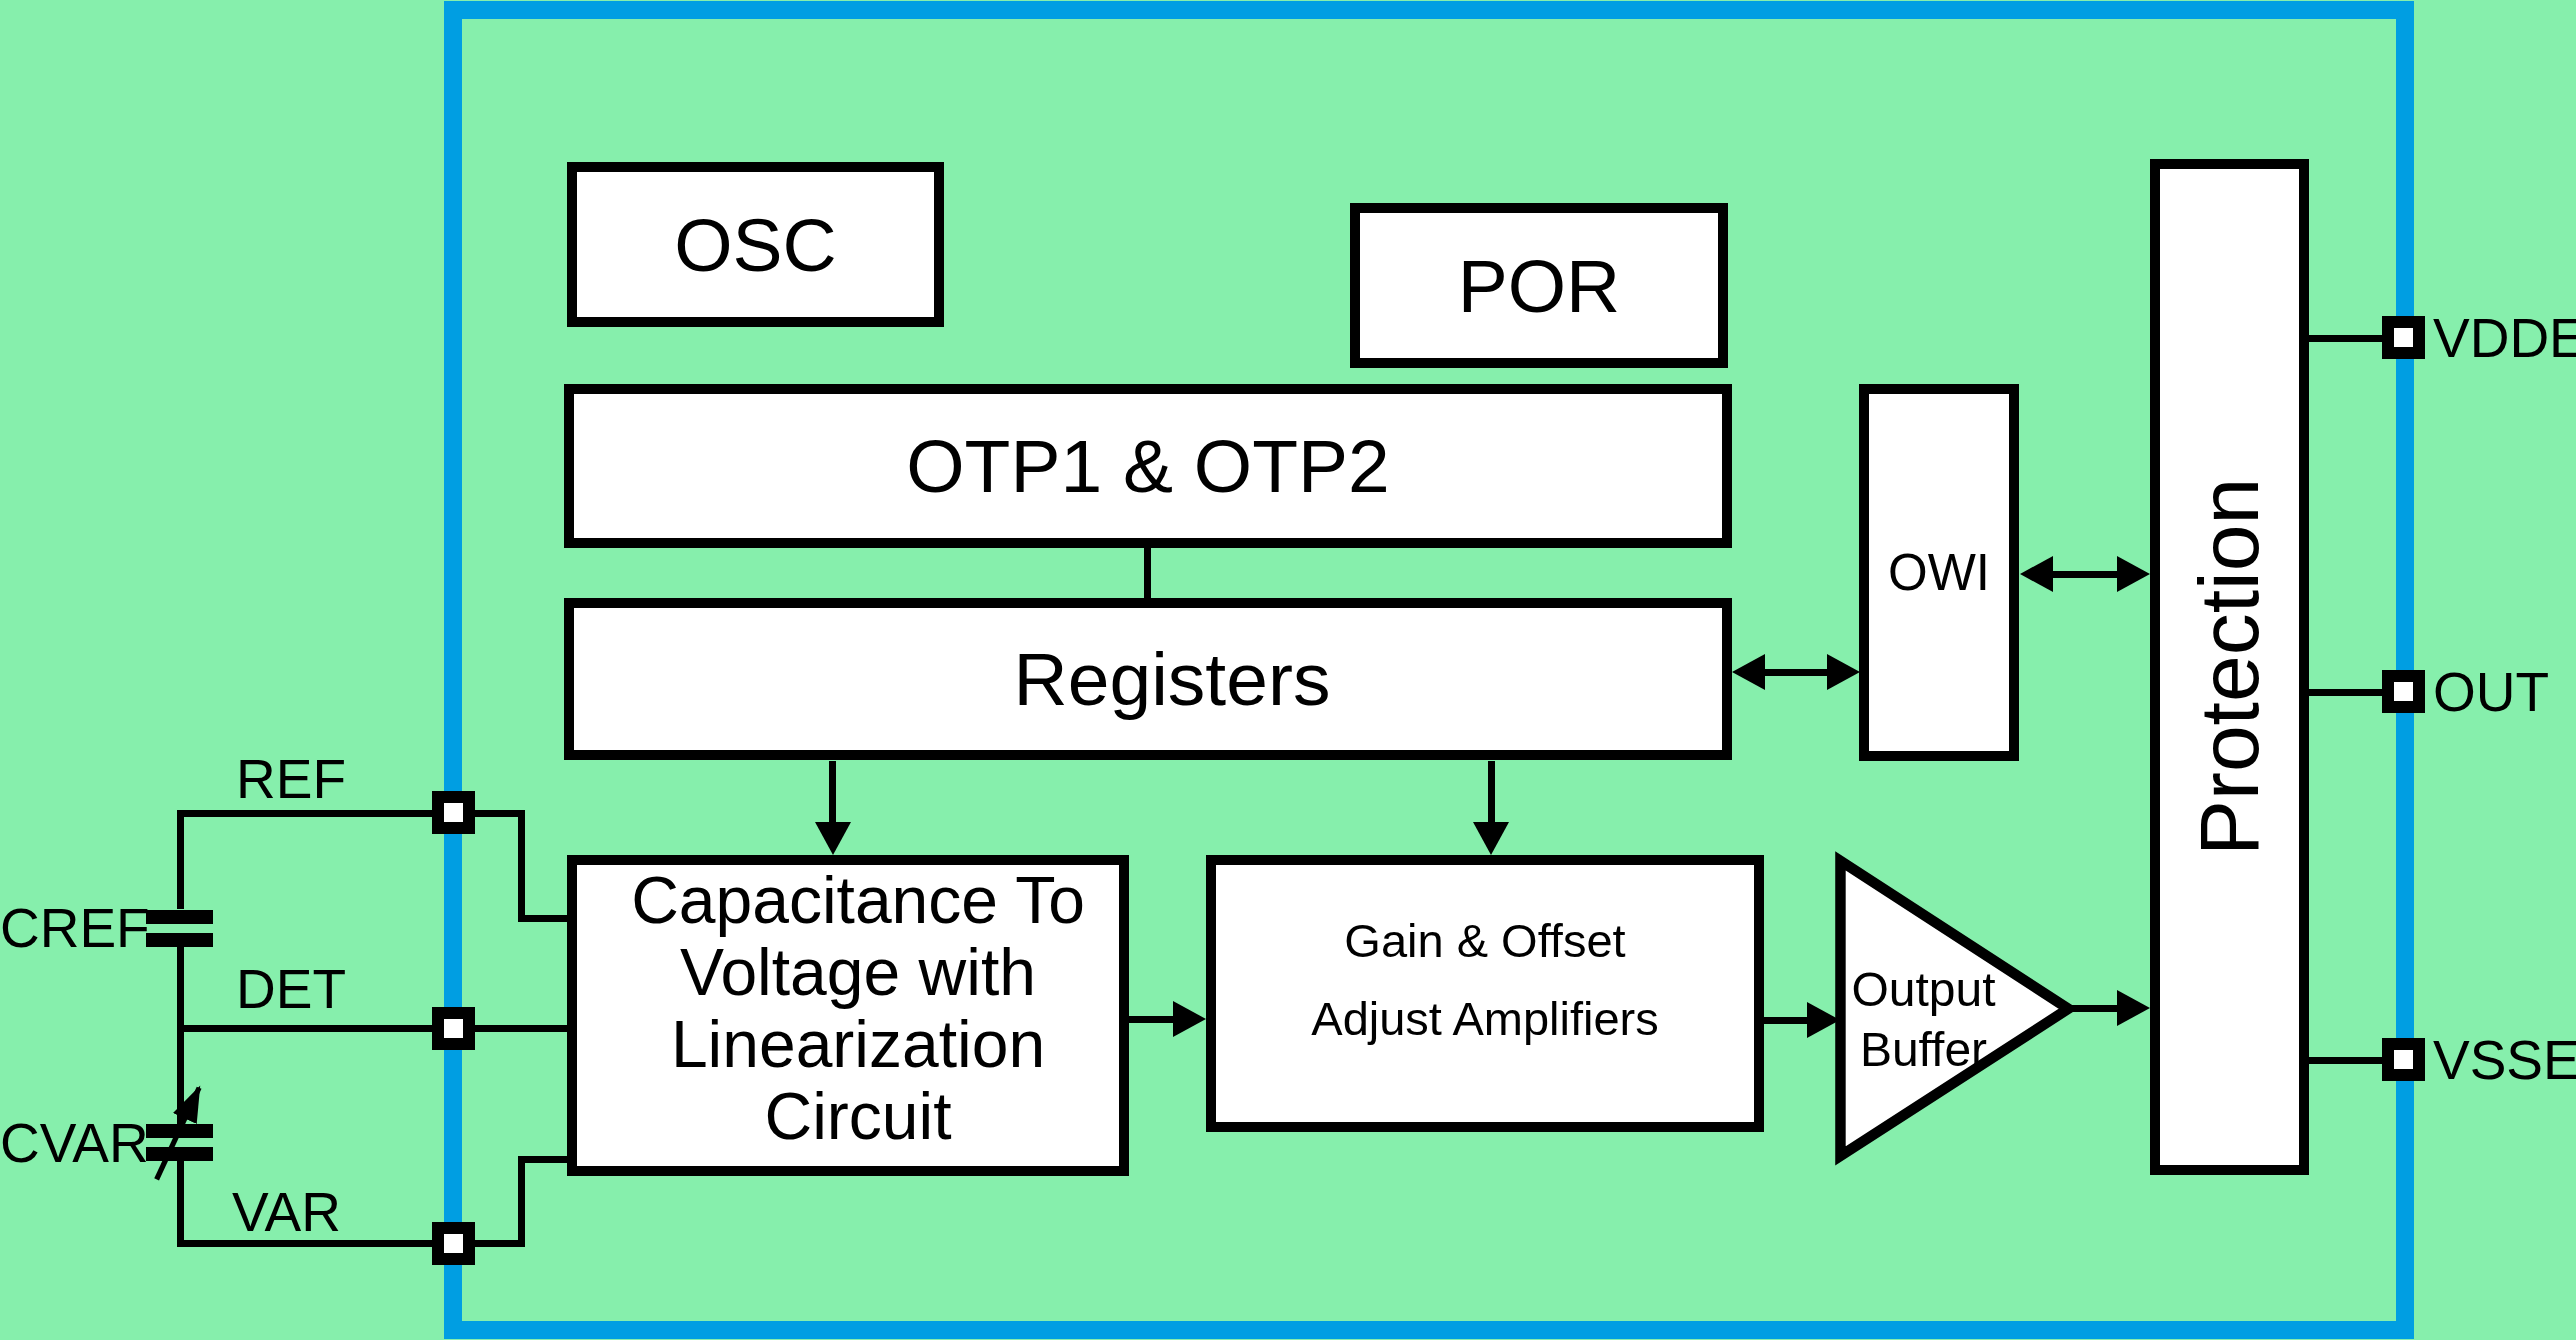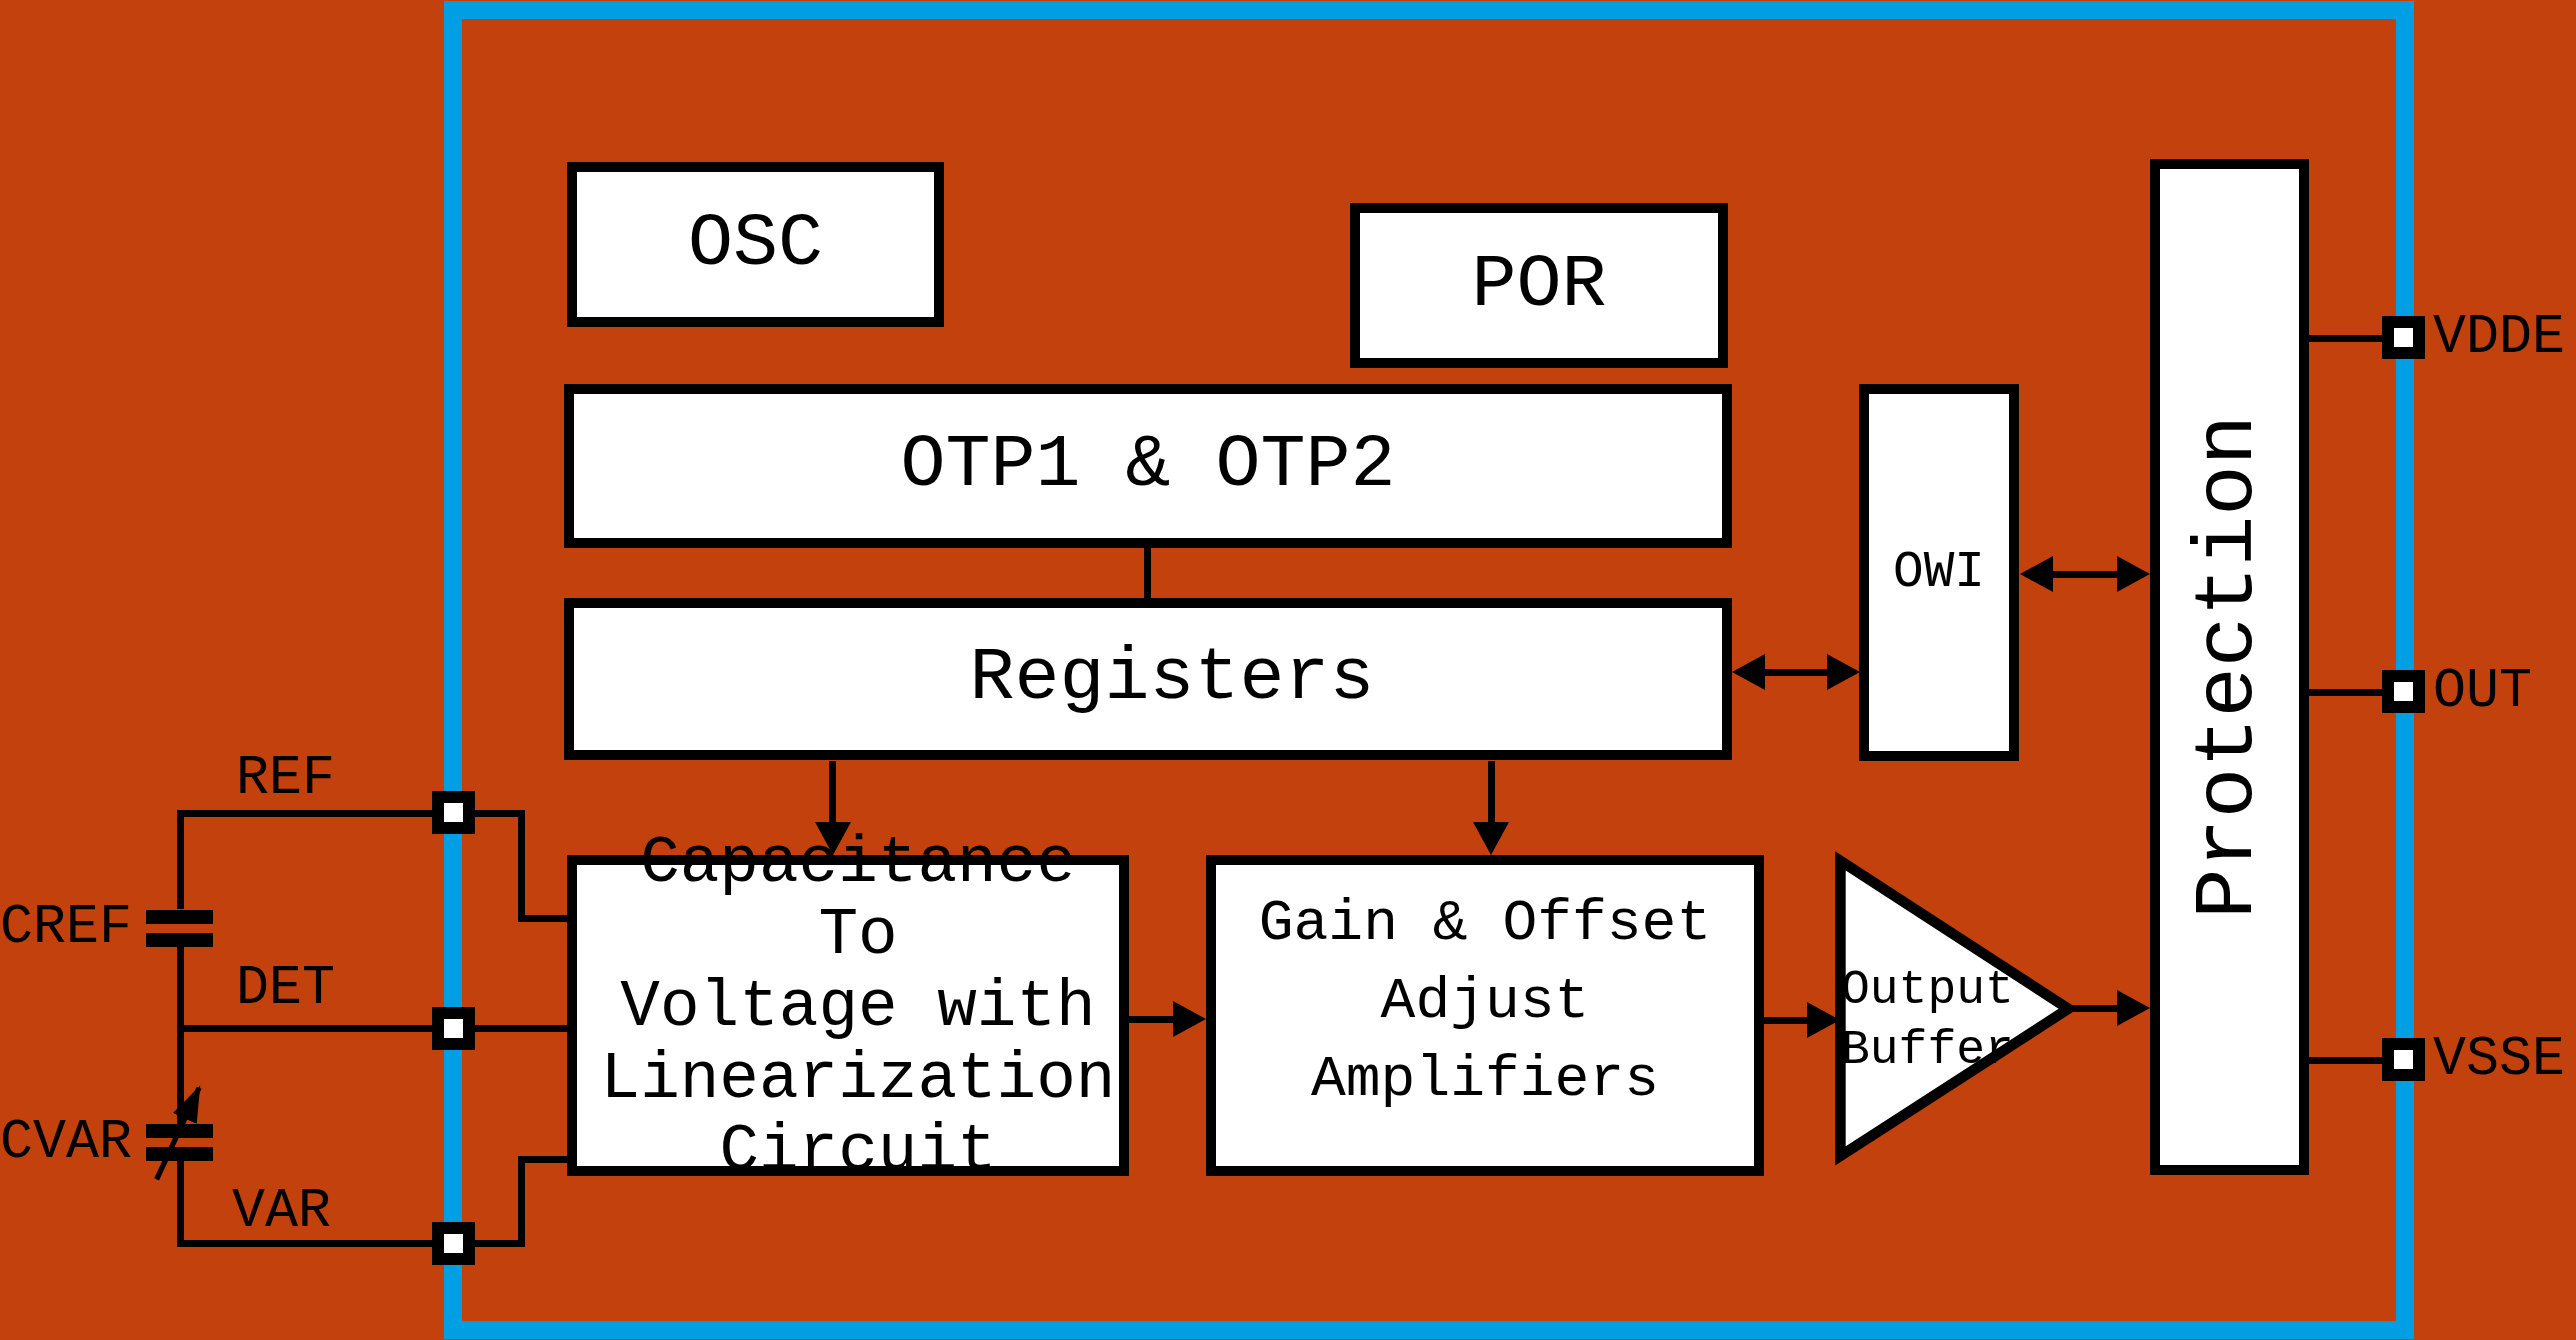--- a/index.html
+++ b/index.html
@@ -7,8 +7,8 @@
     position: relative;
     width: 2576px;
     height: 1340px;
-    background: #c2410c;
-    font-family: Liberation Mono, monospace;
+    background: #86efac;
+    font-family: Liberation Sans, sans-serif;
     color: #000;
     overflow: hidden;
   }

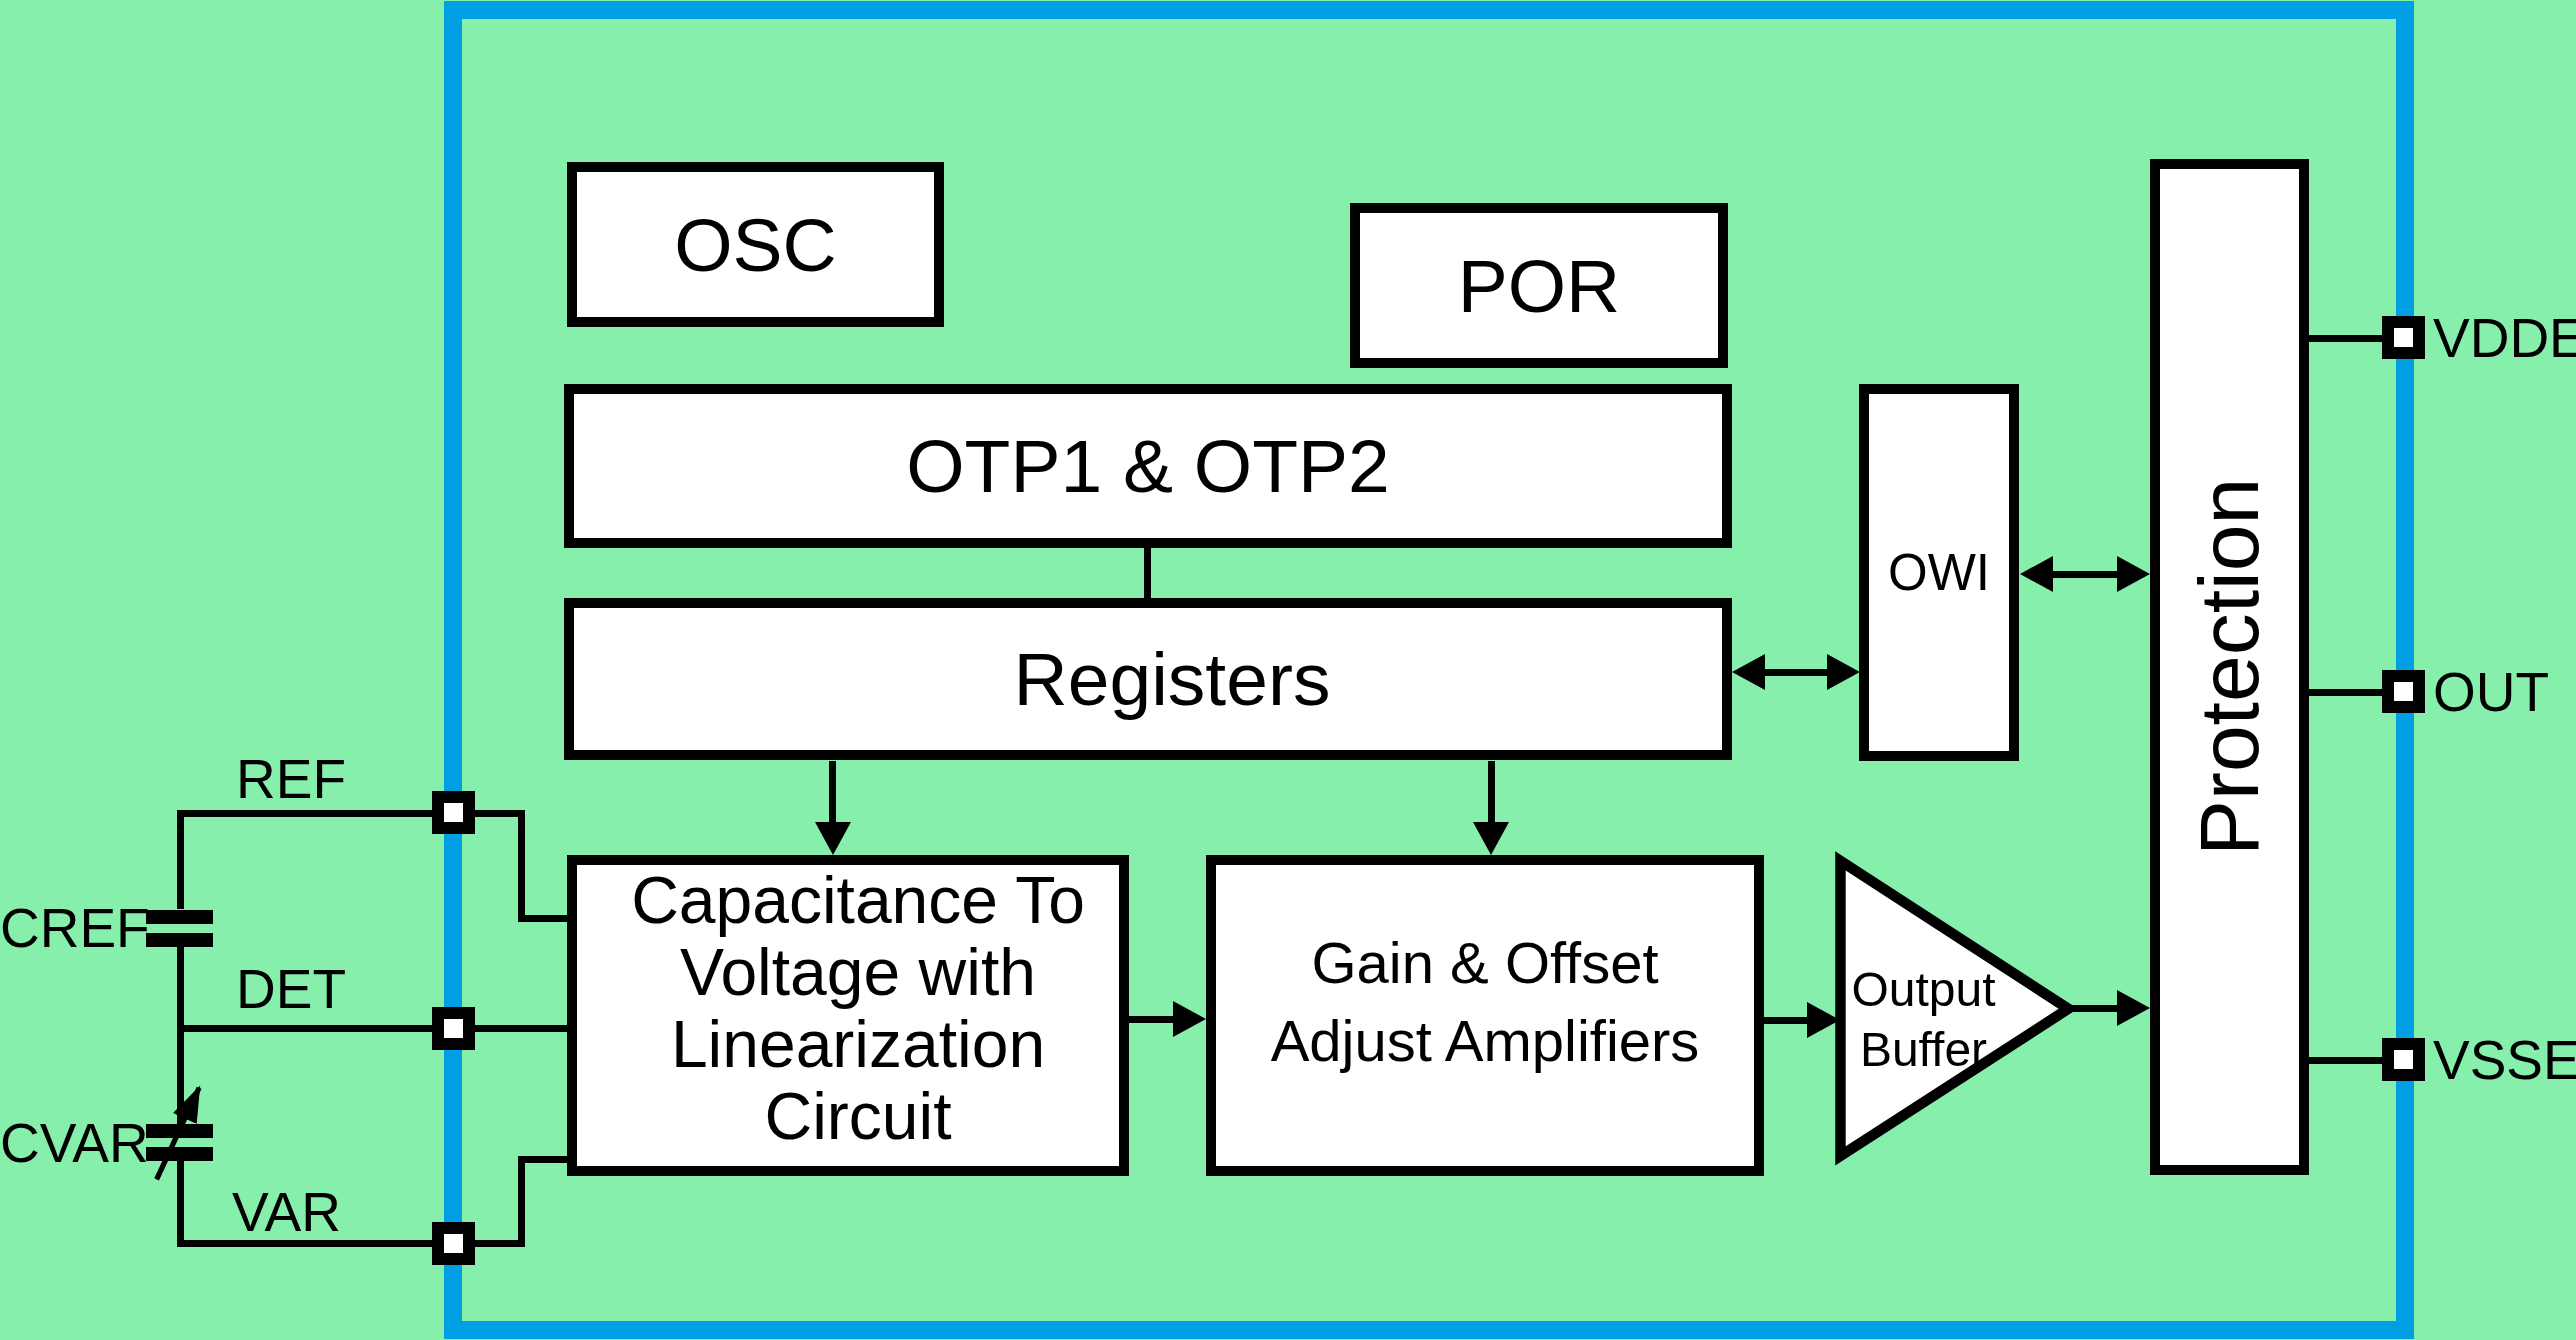--- a/index.html
+++ b/index.html
@@ -43,8 +43,8 @@
   .b-prot { left: 2150px; top: 159px;  width: 159px;  height: 1016px; }
   .b-c2v  { left: 567px;  top: 855px; width: 562px;  height: 321px;
             font-size: 66px; line-height: 72px; padding-bottom: 15px; padding-left: 20px; }
-  .b-gain { left: 1206px; top: 855px; width: 558px;  height: 321px;
-            font-size: 58px; line-height: 78px; padding-bottom: 27px; }
+  .b-gain { left: 1206px; top: 855px; width: 558px;  height: 277px;
+            font-size: 47px; line-height: 78px; padding-bottom: 27px; }
   .prot-label {
     transform: rotate(-90deg);
     white-space: nowrap;

